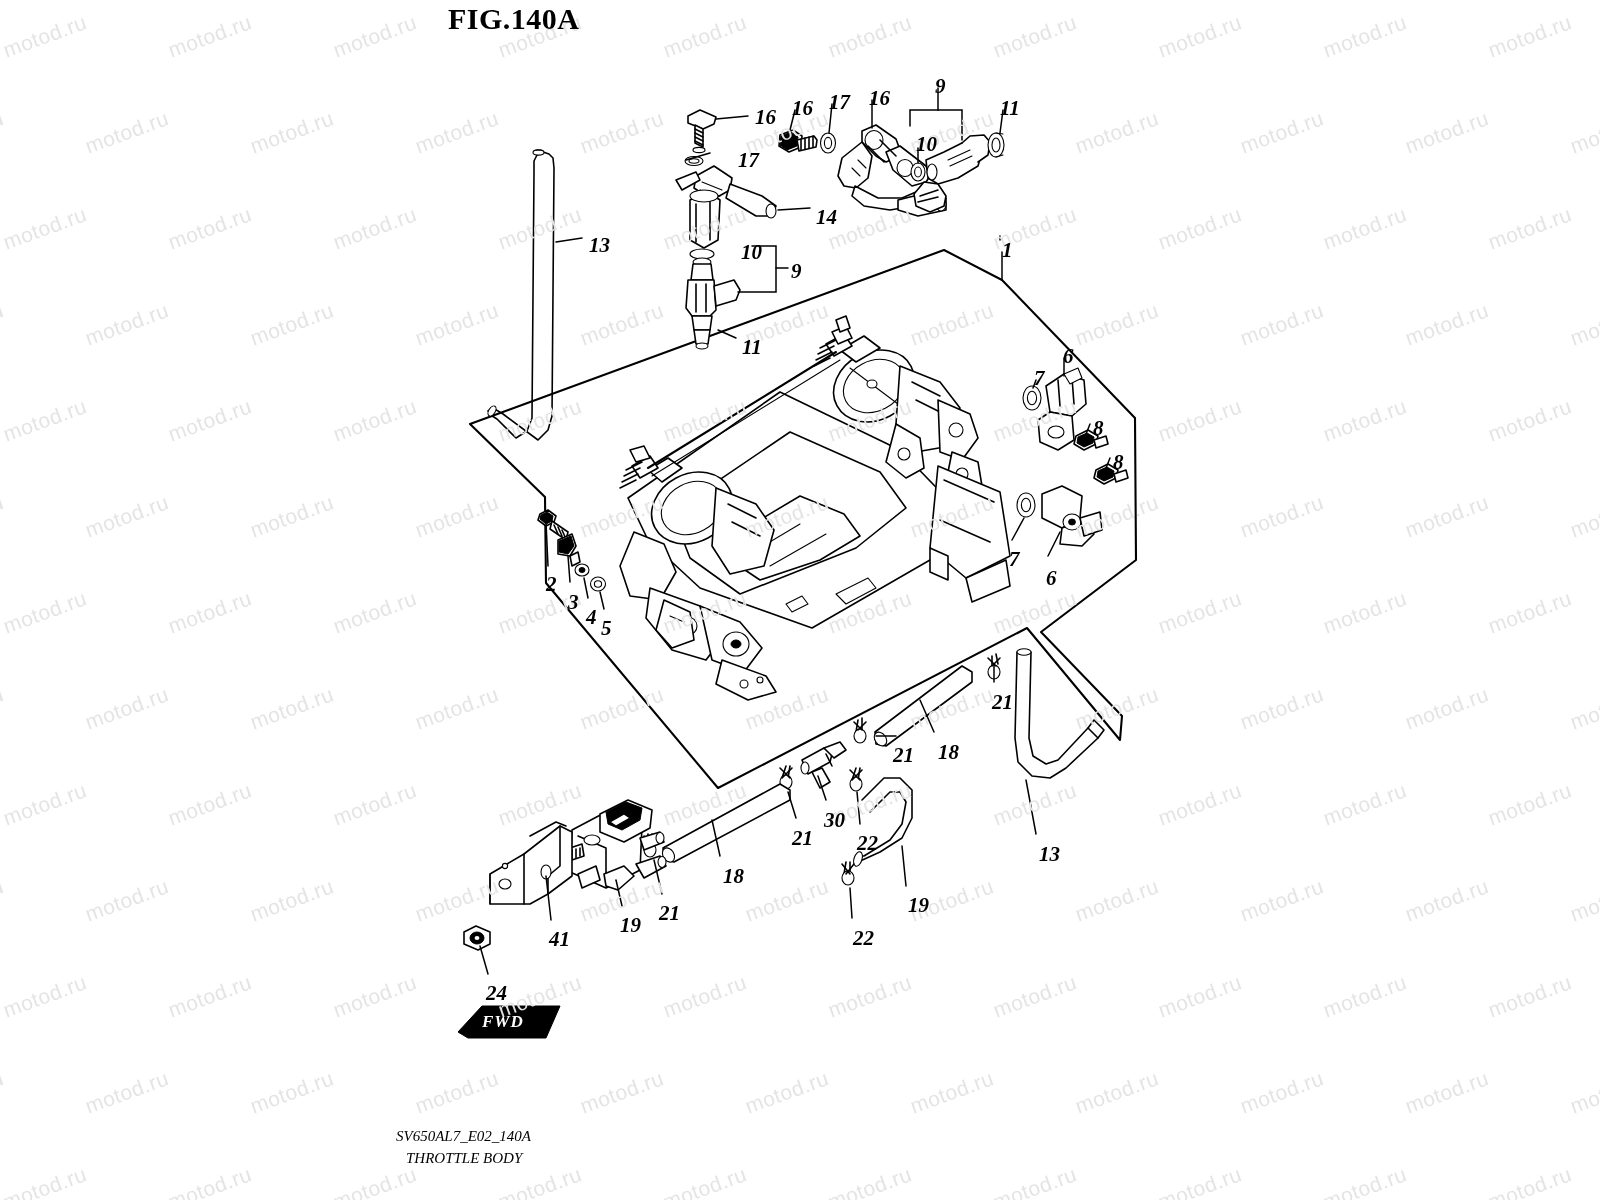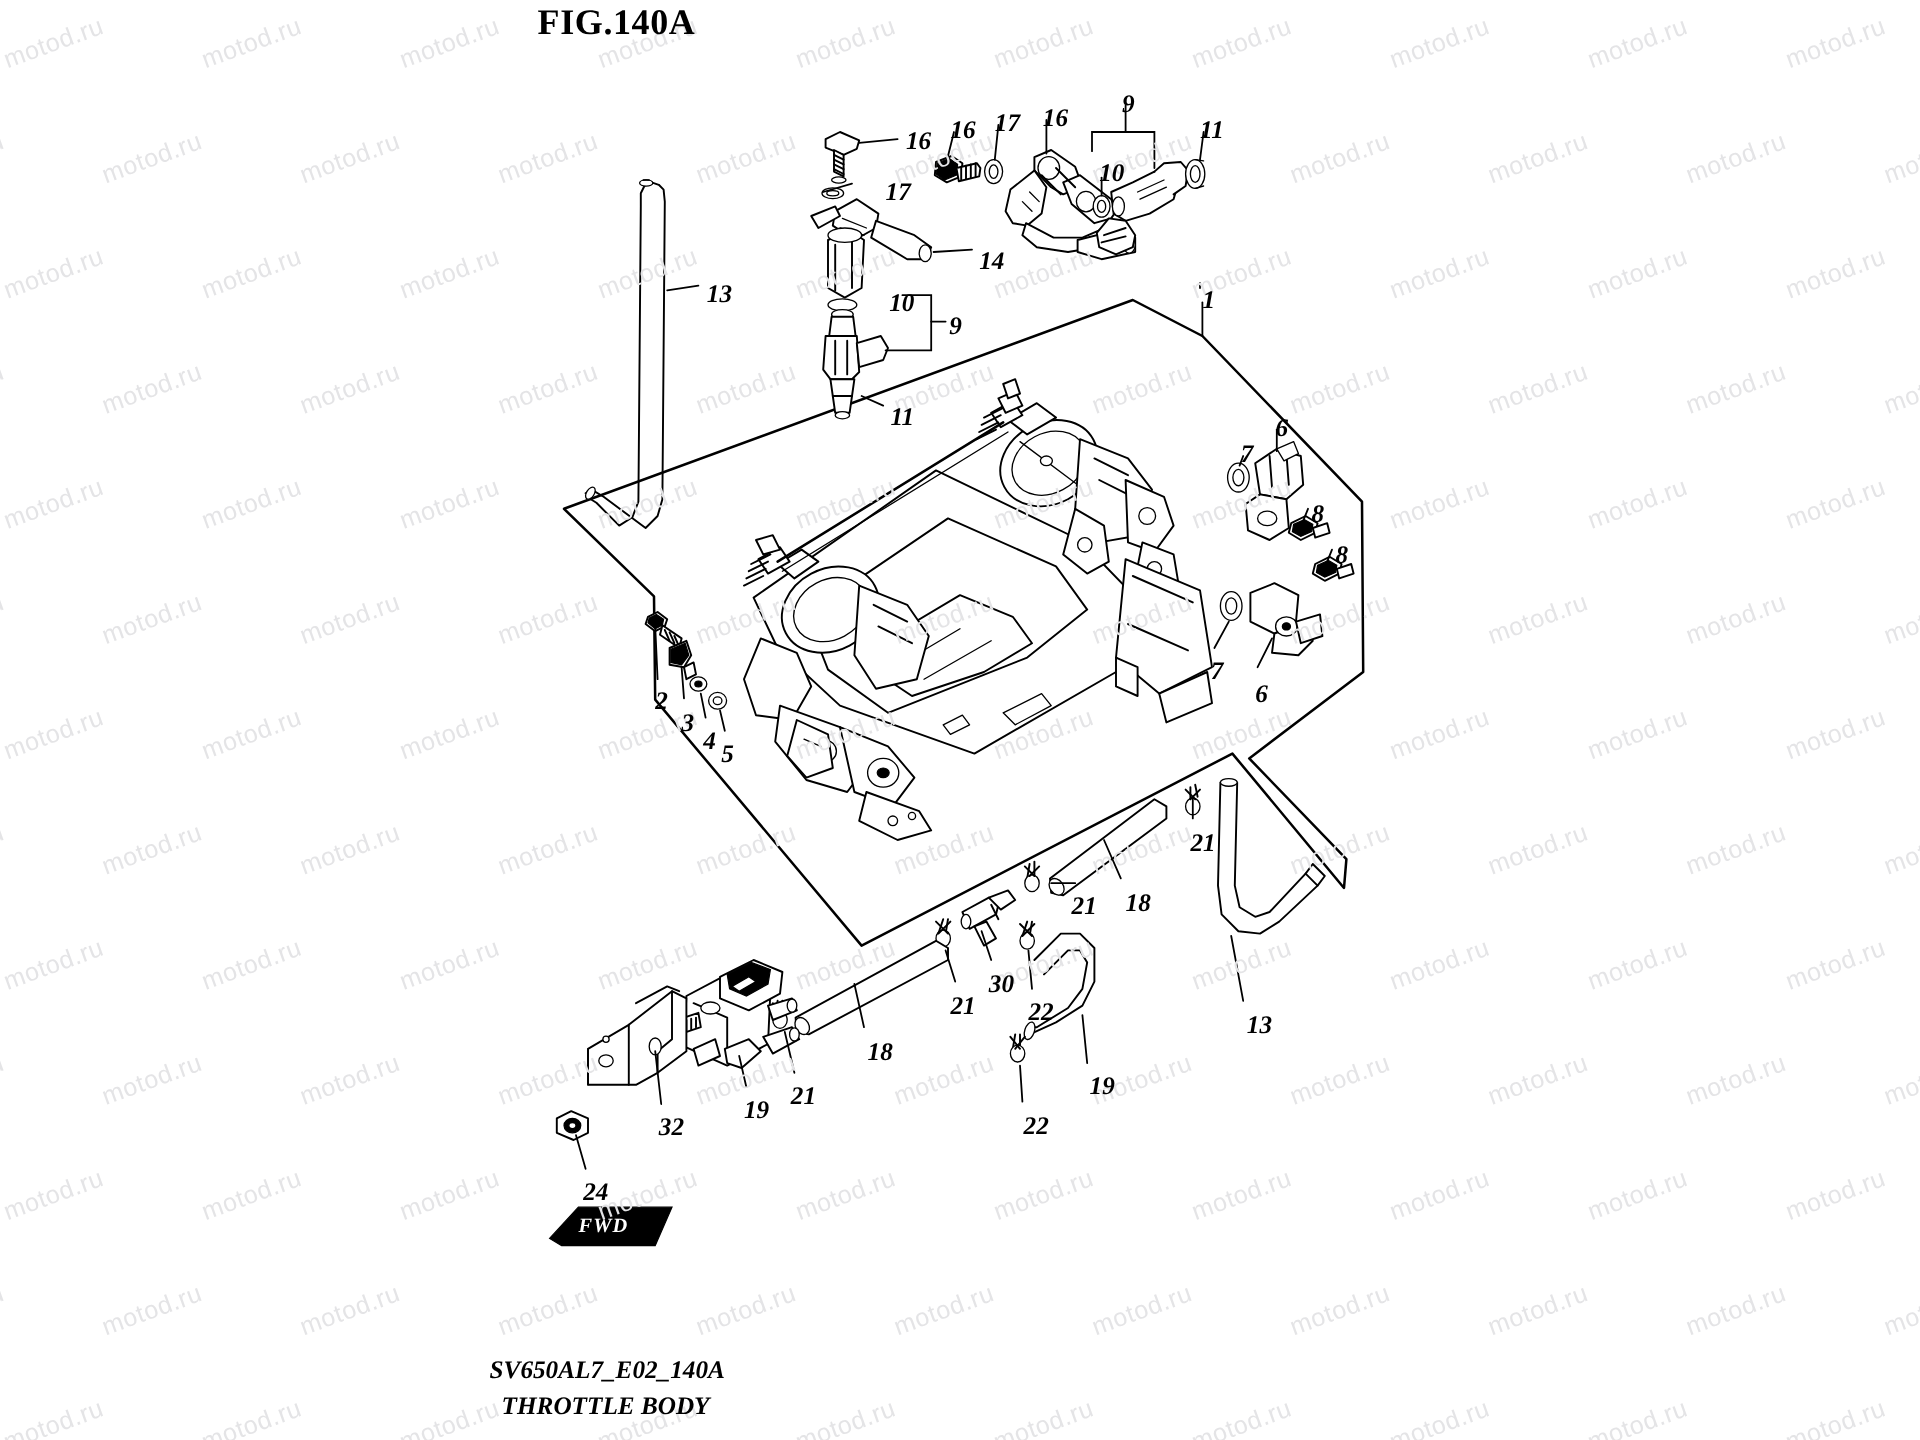--- a/index.html
+++ b/index.html
@@ -597,7 +597,7 @@
     <div class="callout" style="left: 620px; top: 915px;">19</div>
     <div class="callout" style="left: 908px; top: 895px;">19</div>
     <div class="callout" style="left: 853px; top: 928px;">22</div>
-    <div class="callout" style="left: 549px; top: 929px;">32</div>
+    <div class="callout" style="left: 549px; top: 929px;">41</div>
     <div class="callout" style="left: 486px; top: 983px;">24</div>
   </div>
 

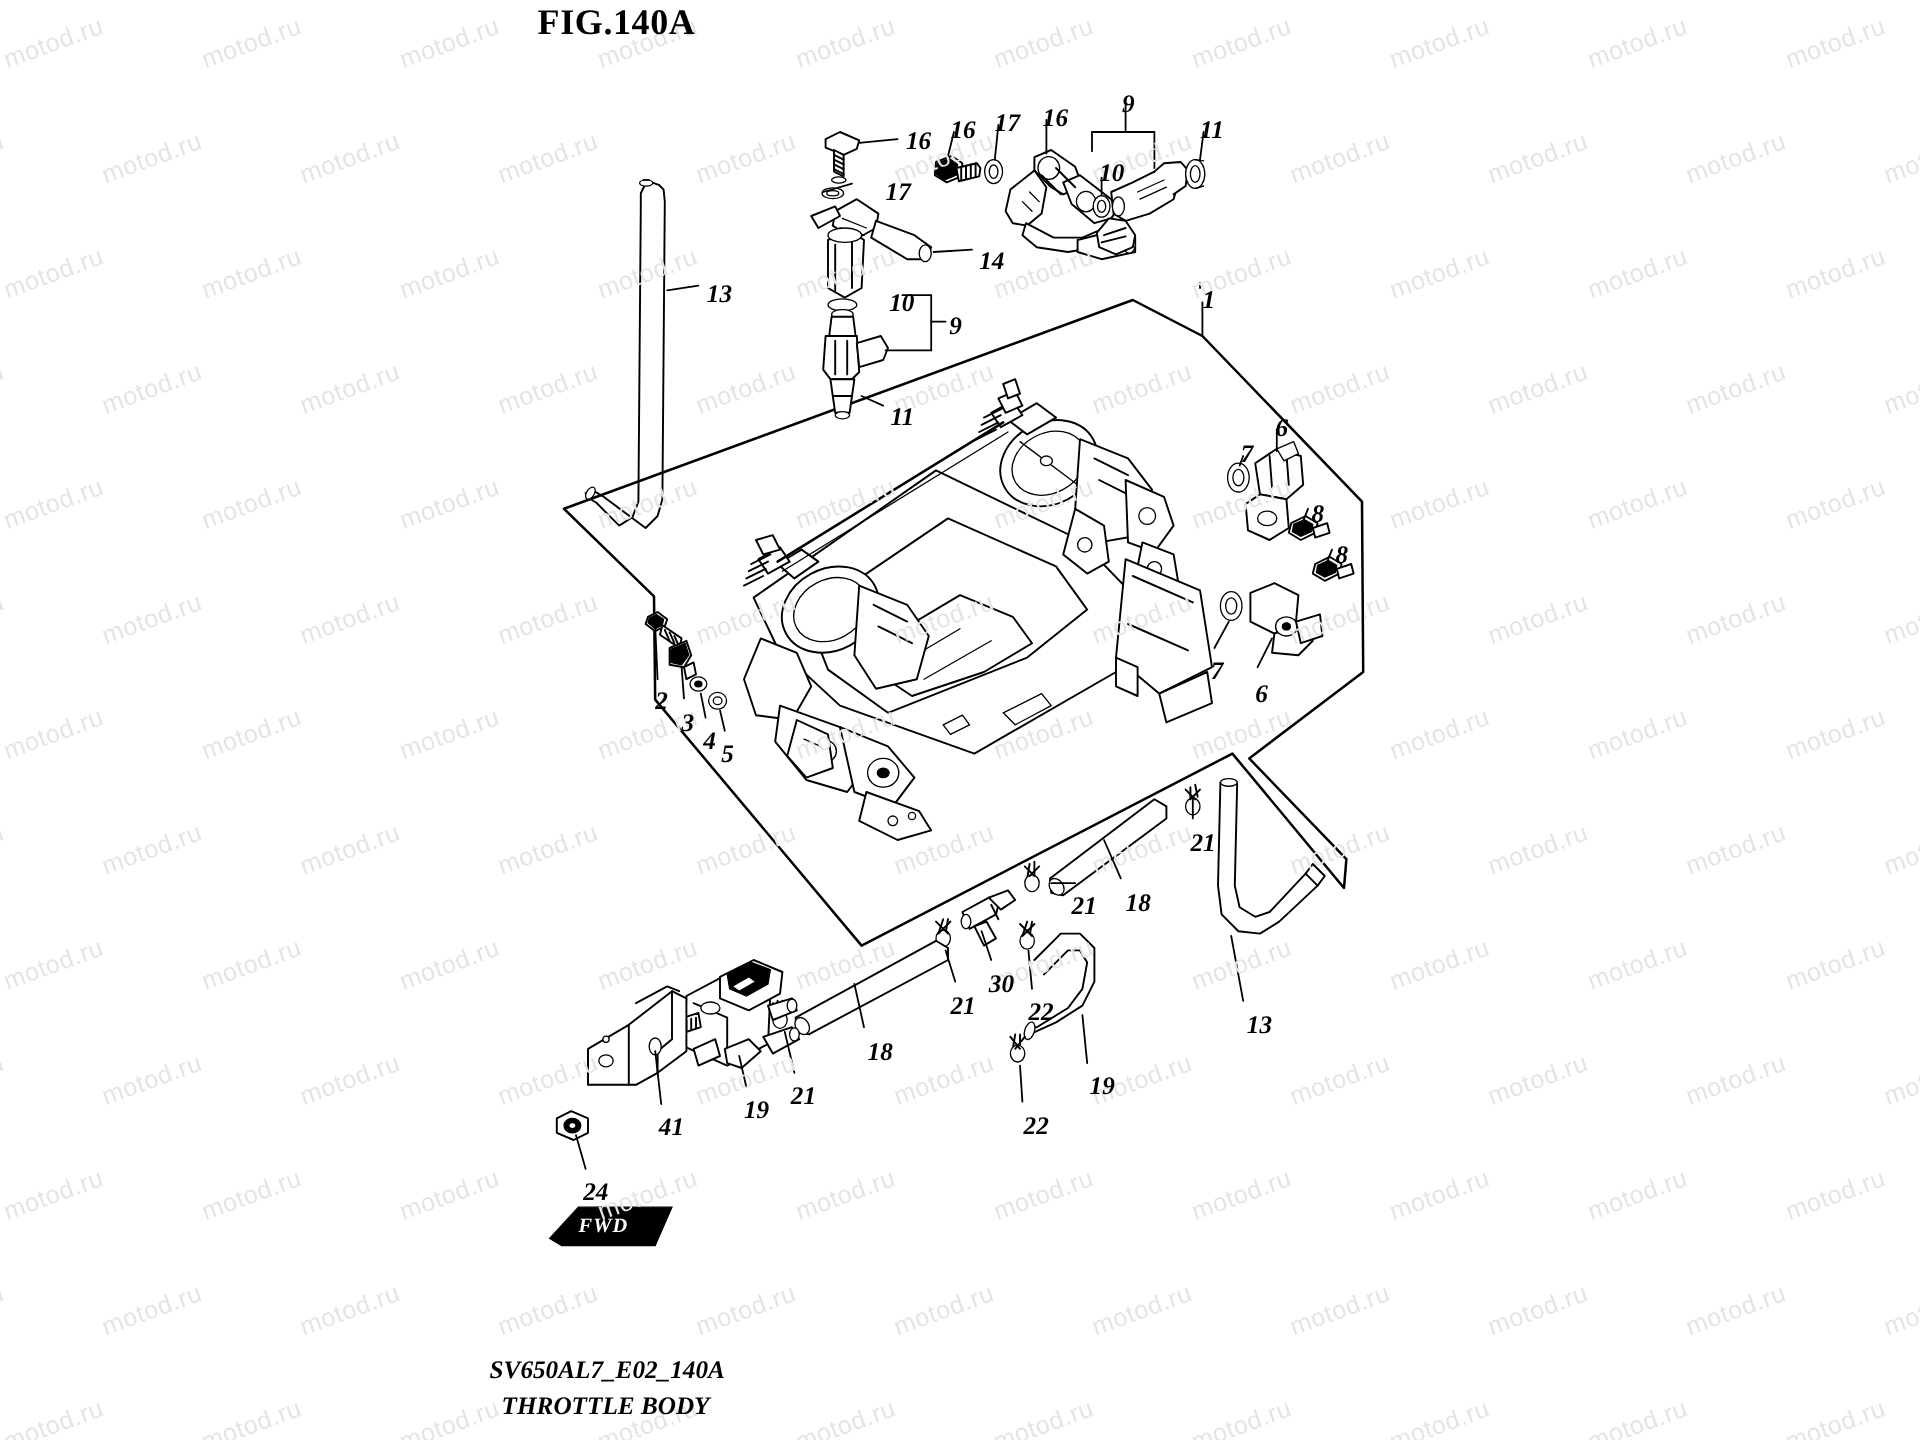--- a/index.html
+++ b/index.html
@@ -23,9 +23,9 @@
              font-family:"Liberation Serif",serif;
              font-weight:bold;font-size:30px;letter-spacing:.5px;}
 
-  #caption-block{position:absolute;left:408px;top:1126px;z-index:9;
+  #caption-block{position:absolute;left:396px;top:1126px;z-index:9;
              font-family:"Liberation Serif",serif;font-style:italic;
-             font-weight:bold;font-size:21px;line-height:1.45;}
+             font-weight:normal;font-size:15px;line-height:1.45;}
   #caption-block div{white-space:nowrap;}
   .cap-indent{padding-left:10px;}
 

